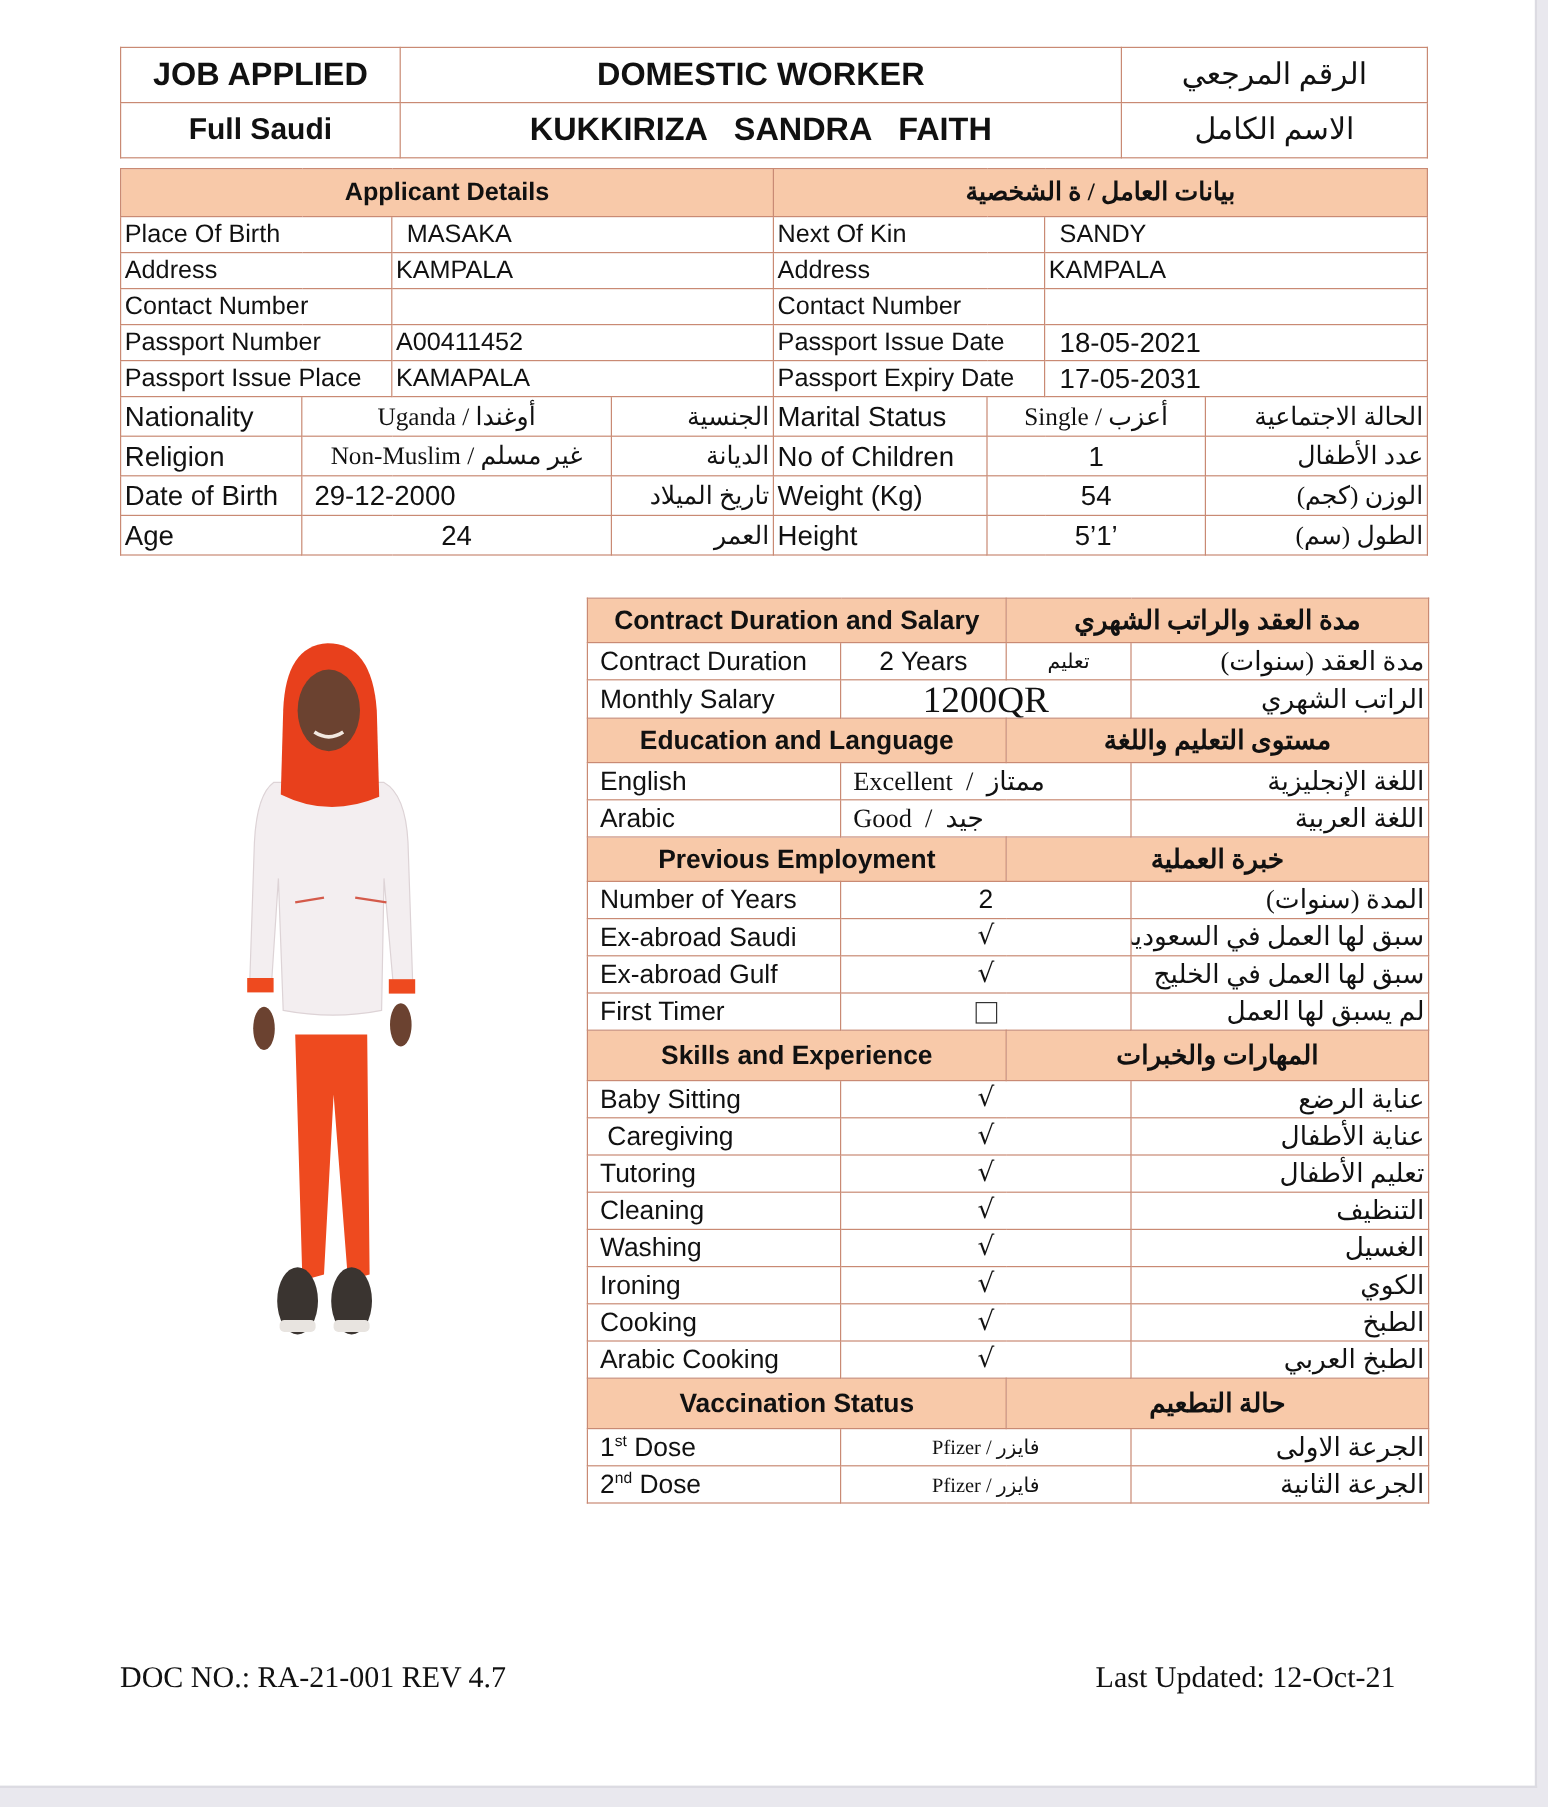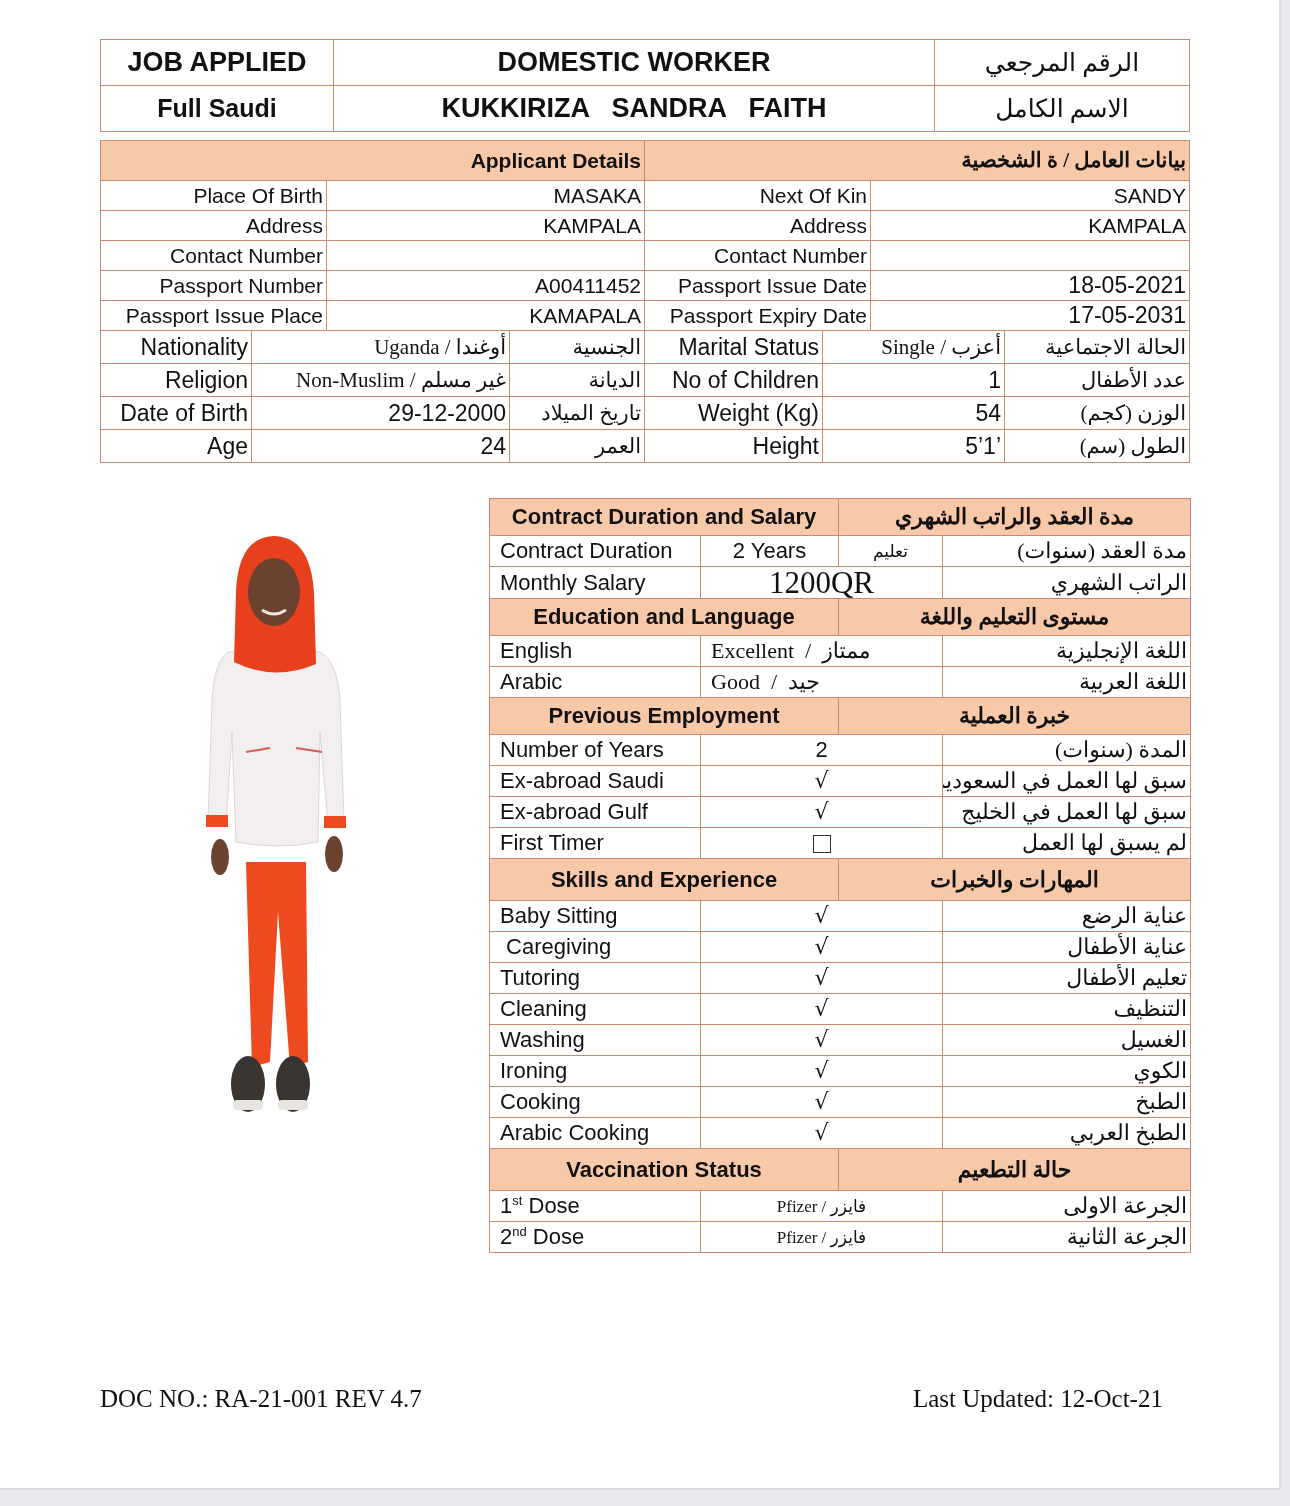--- a/index.html
+++ b/index.html
@@ -19,7 +19,7 @@
   #app { left:100px; top:140px; width:1089px; }
   #app tr { height:30px; }
   #app tr.hdr { height:40px; }
-  #app td { font-size:21px;text-align:right; }
+  #app td { font-size:21px; }
   
   #right { left:489px; top:498px; width:701px; }
   #right td { font-size:22px; height:30px; }

